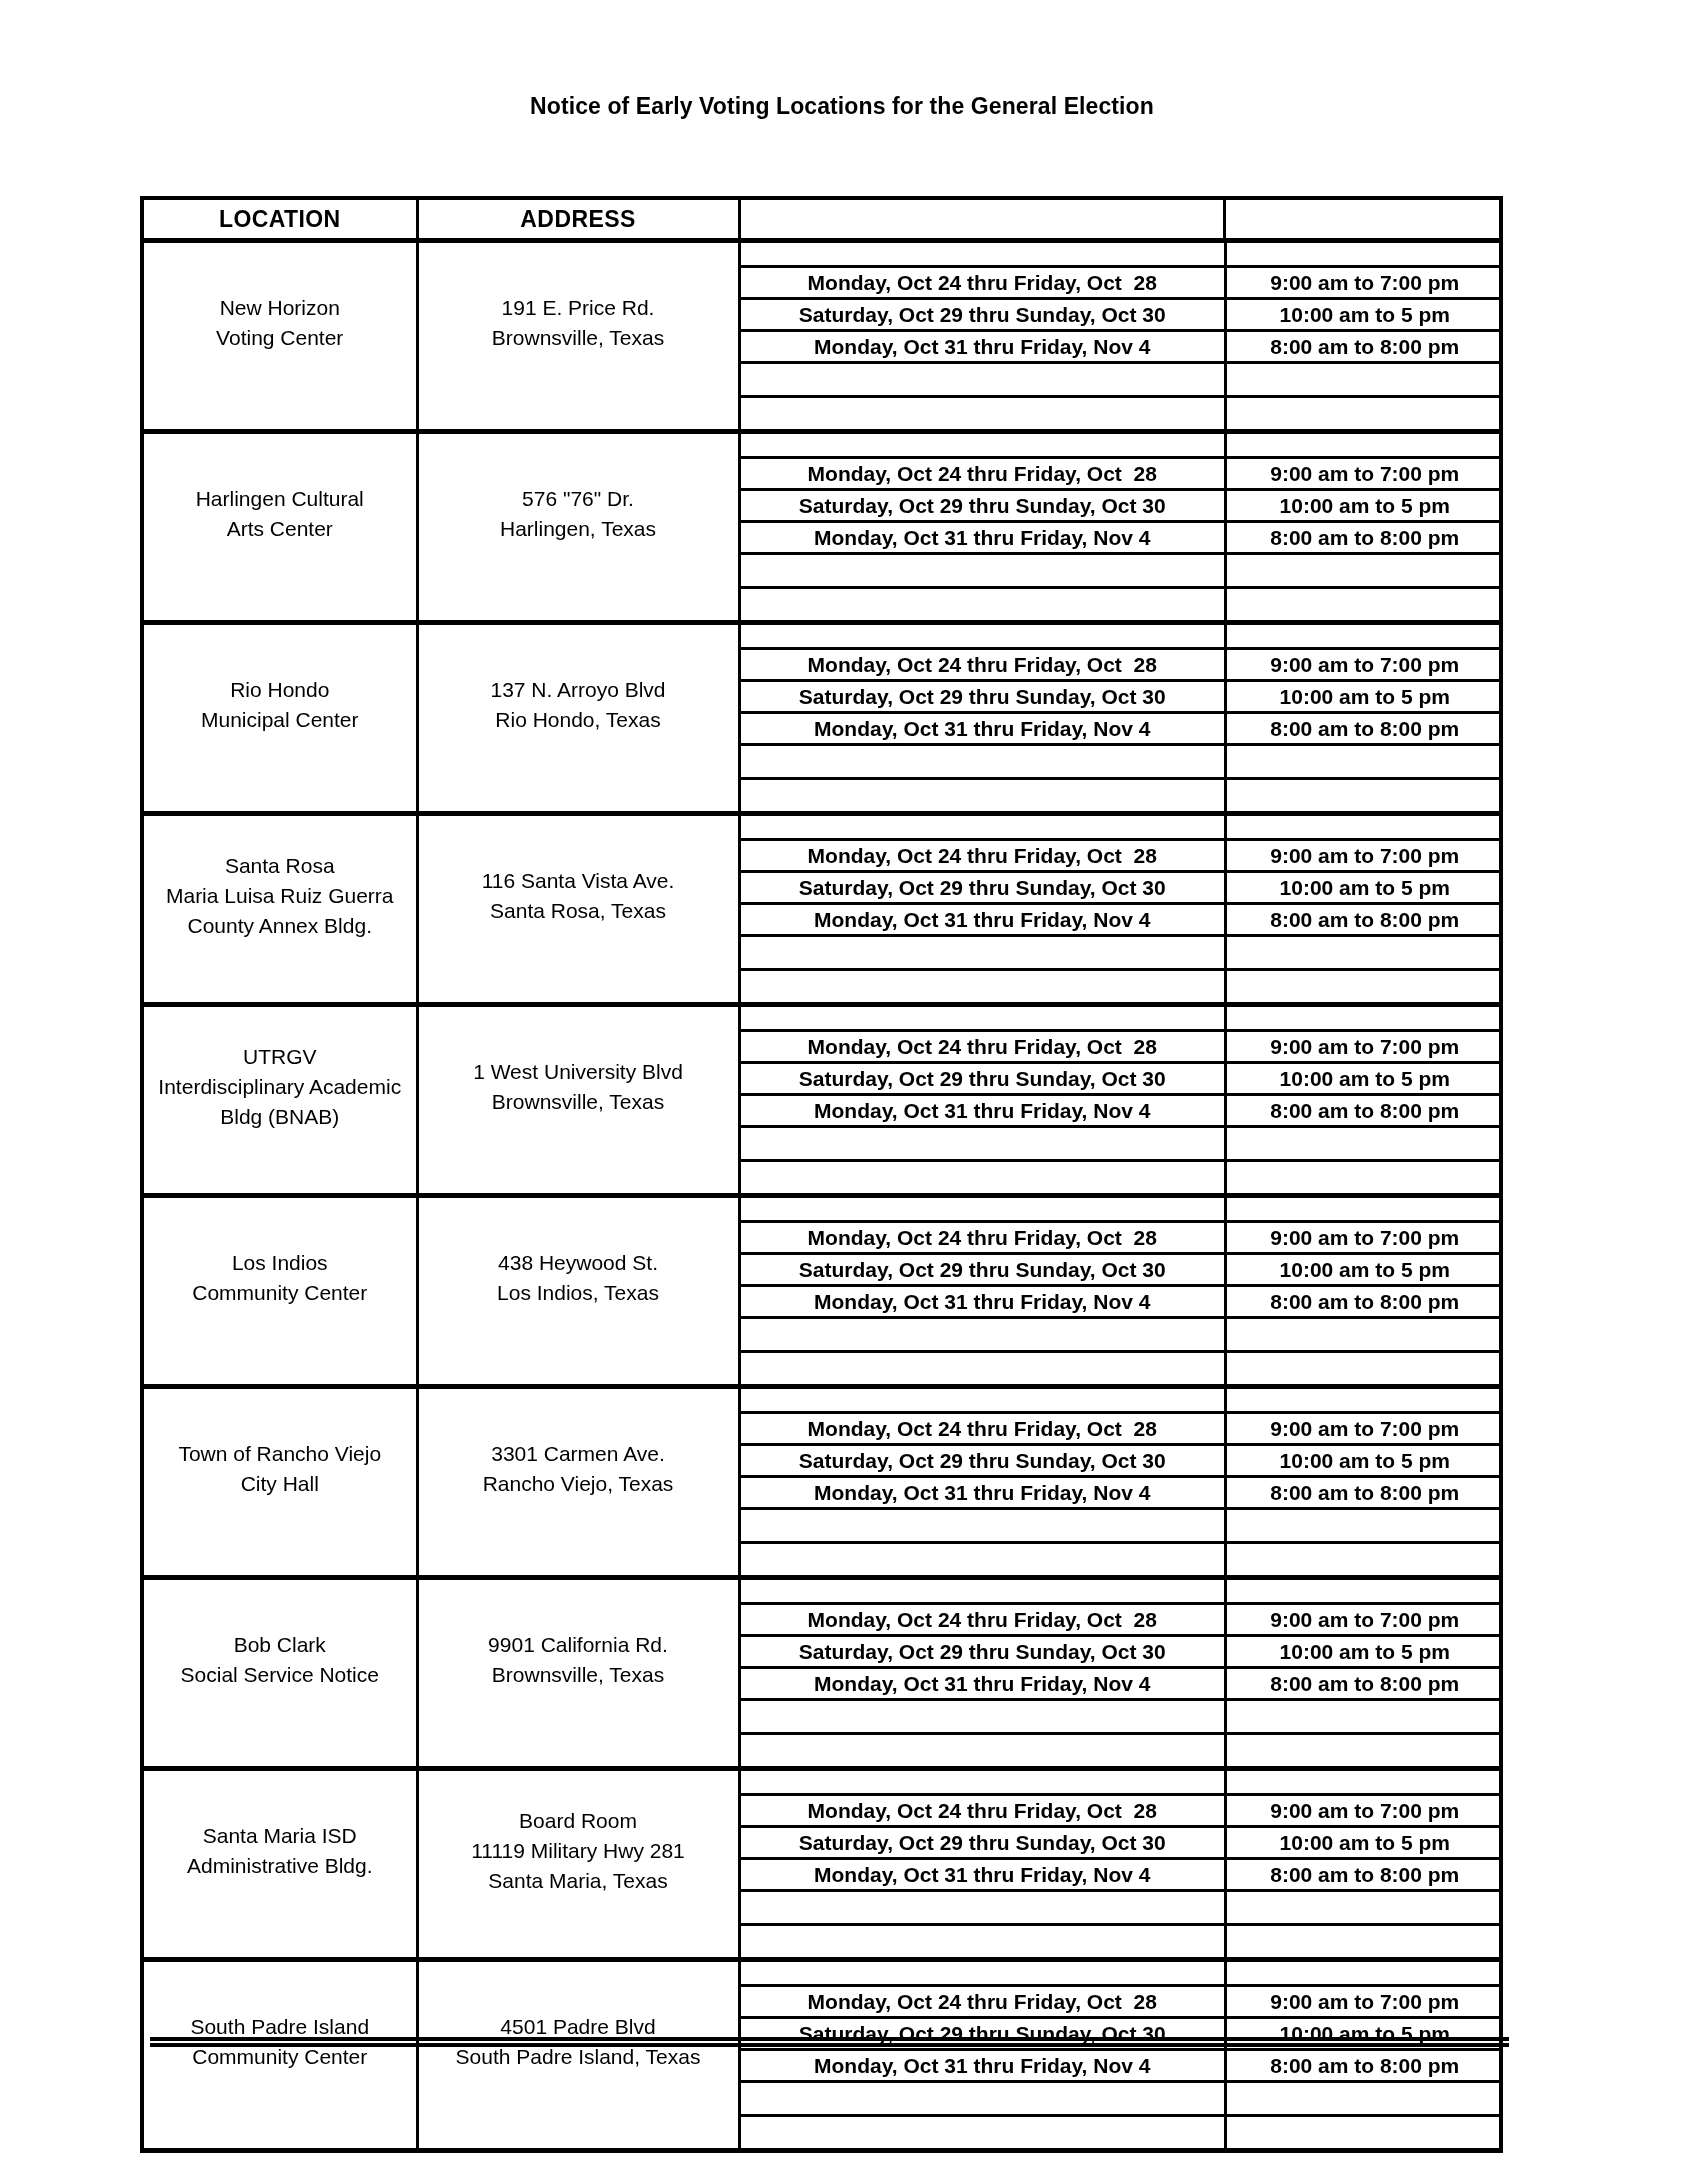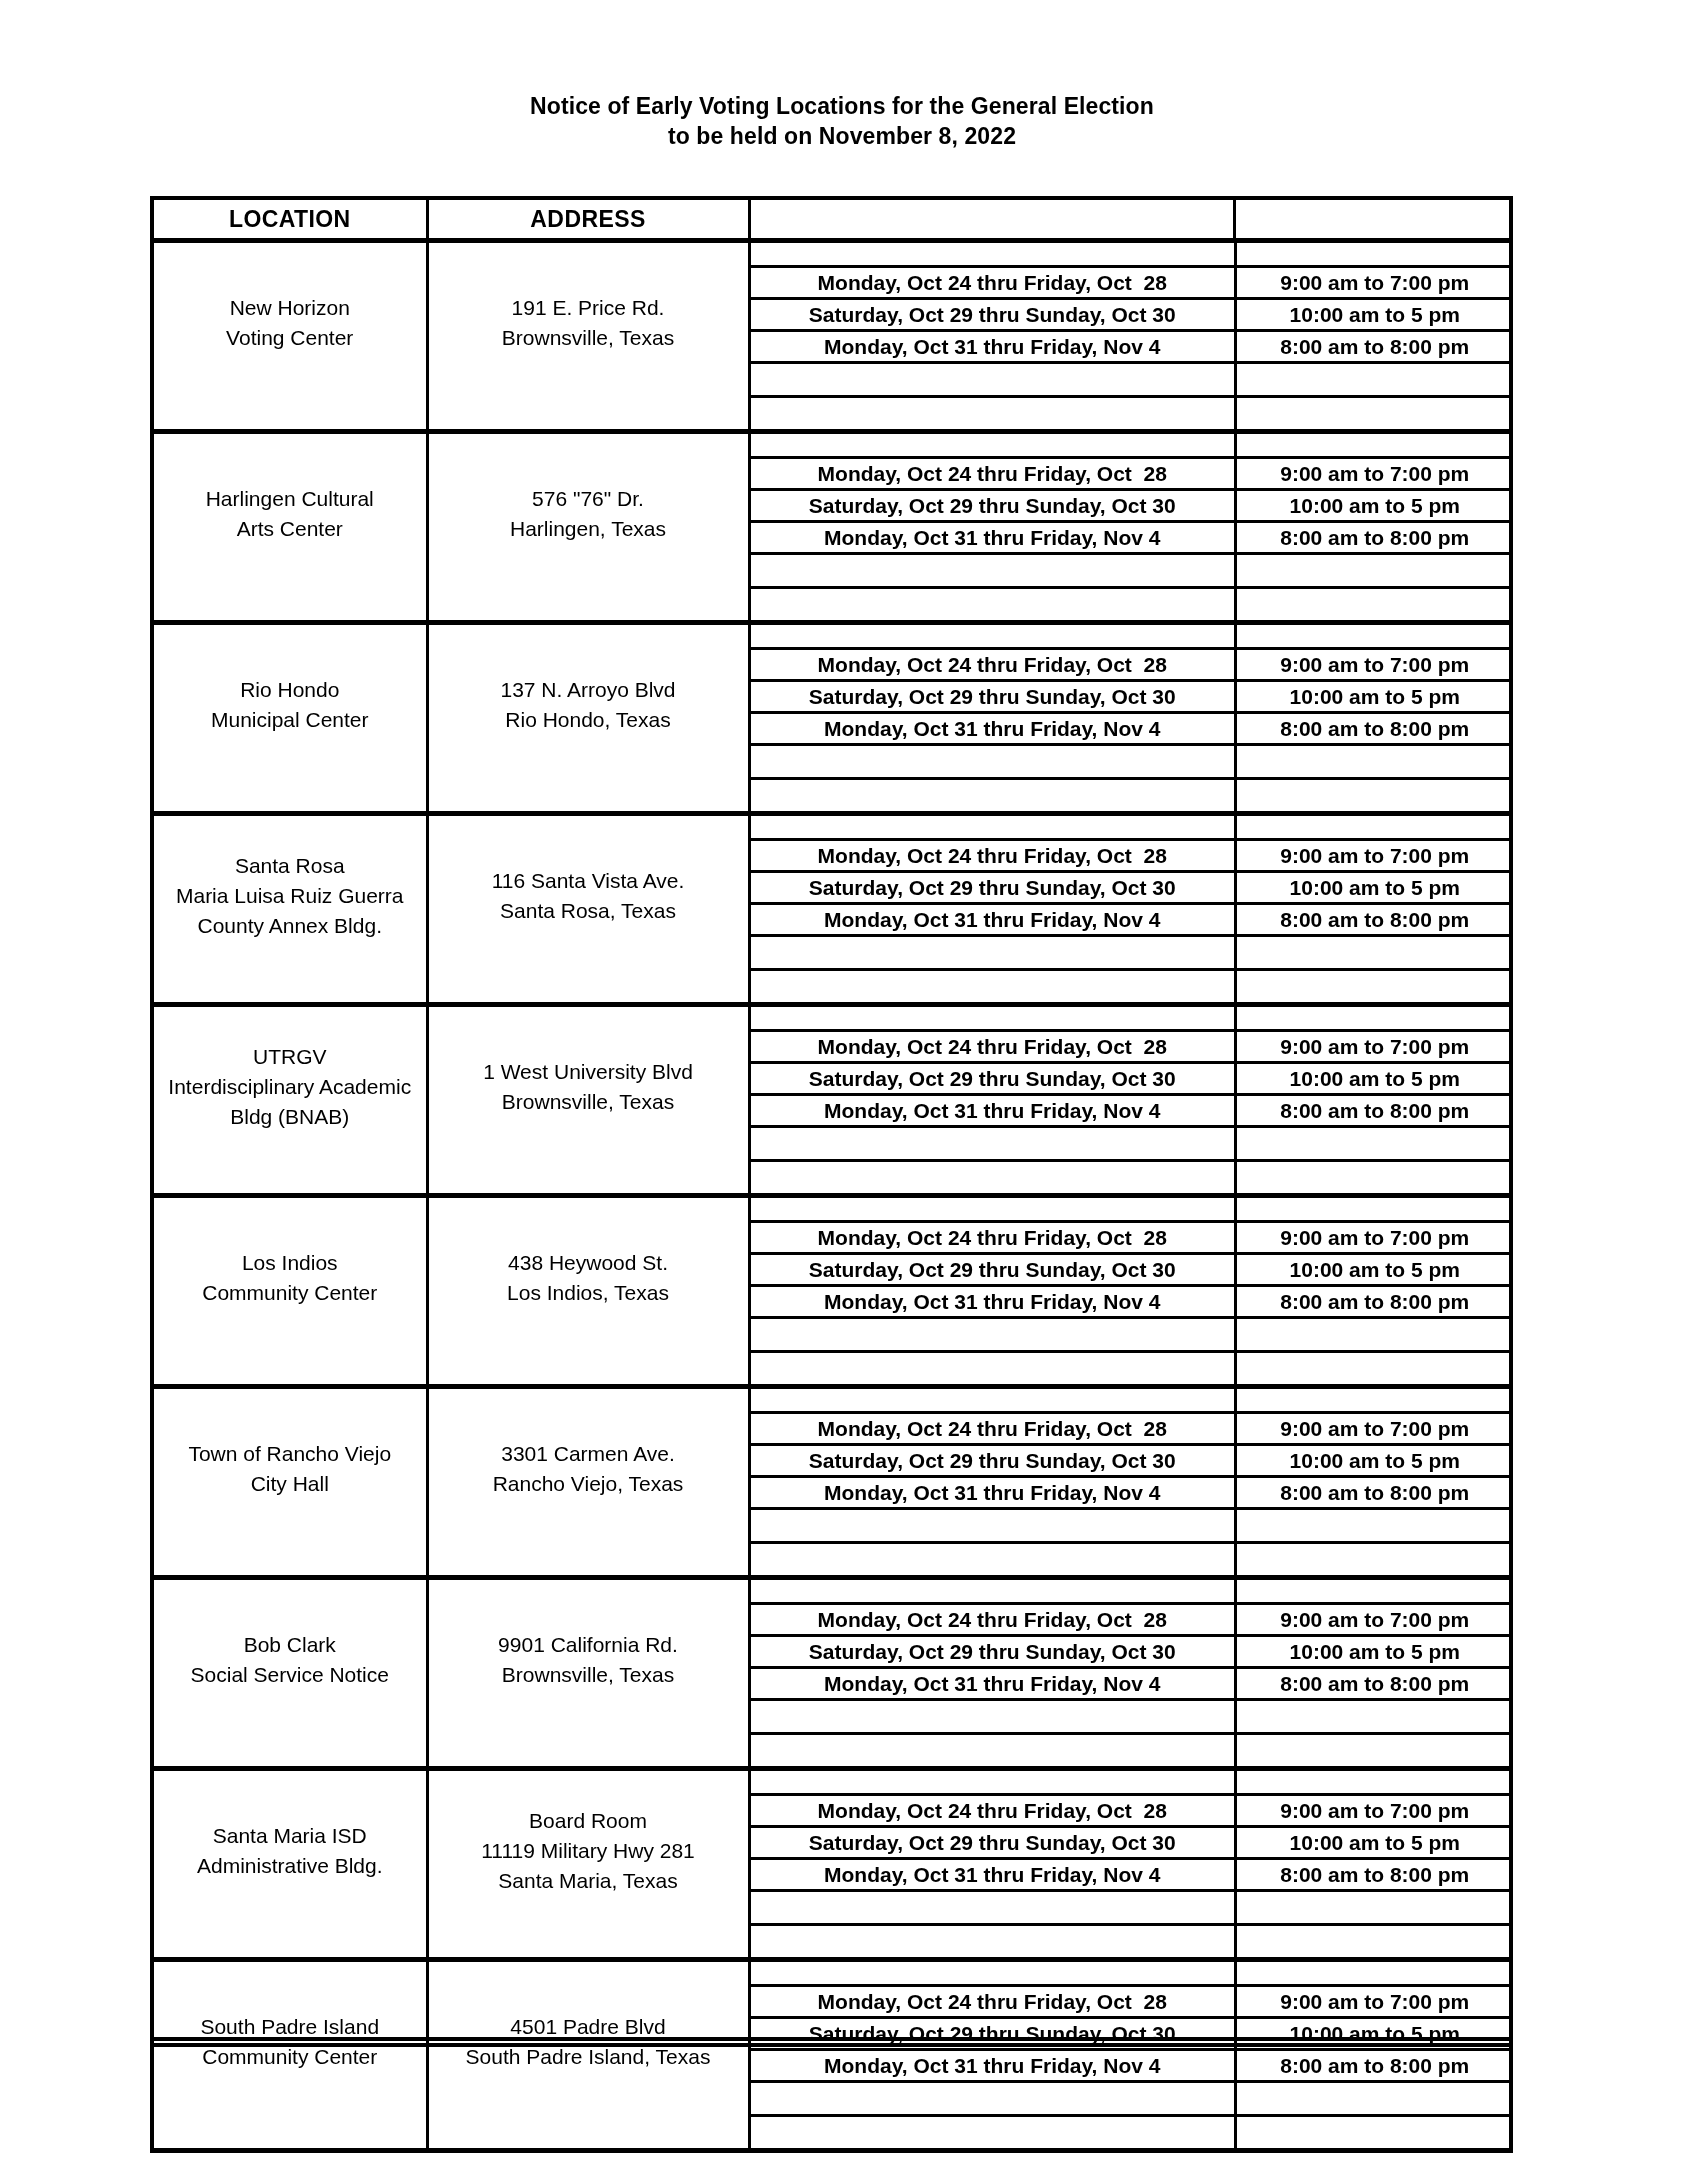--- a/index.html
+++ b/index.html
@@ -146,7 +146,6 @@
 
   <div class="doc-title">
     <span class="line">Notice of Early Voting Locations for the General Election</span>
-    <span class="line">to be held on November 8, 2022</span>
   </div>
 
   <table class="vote-table">

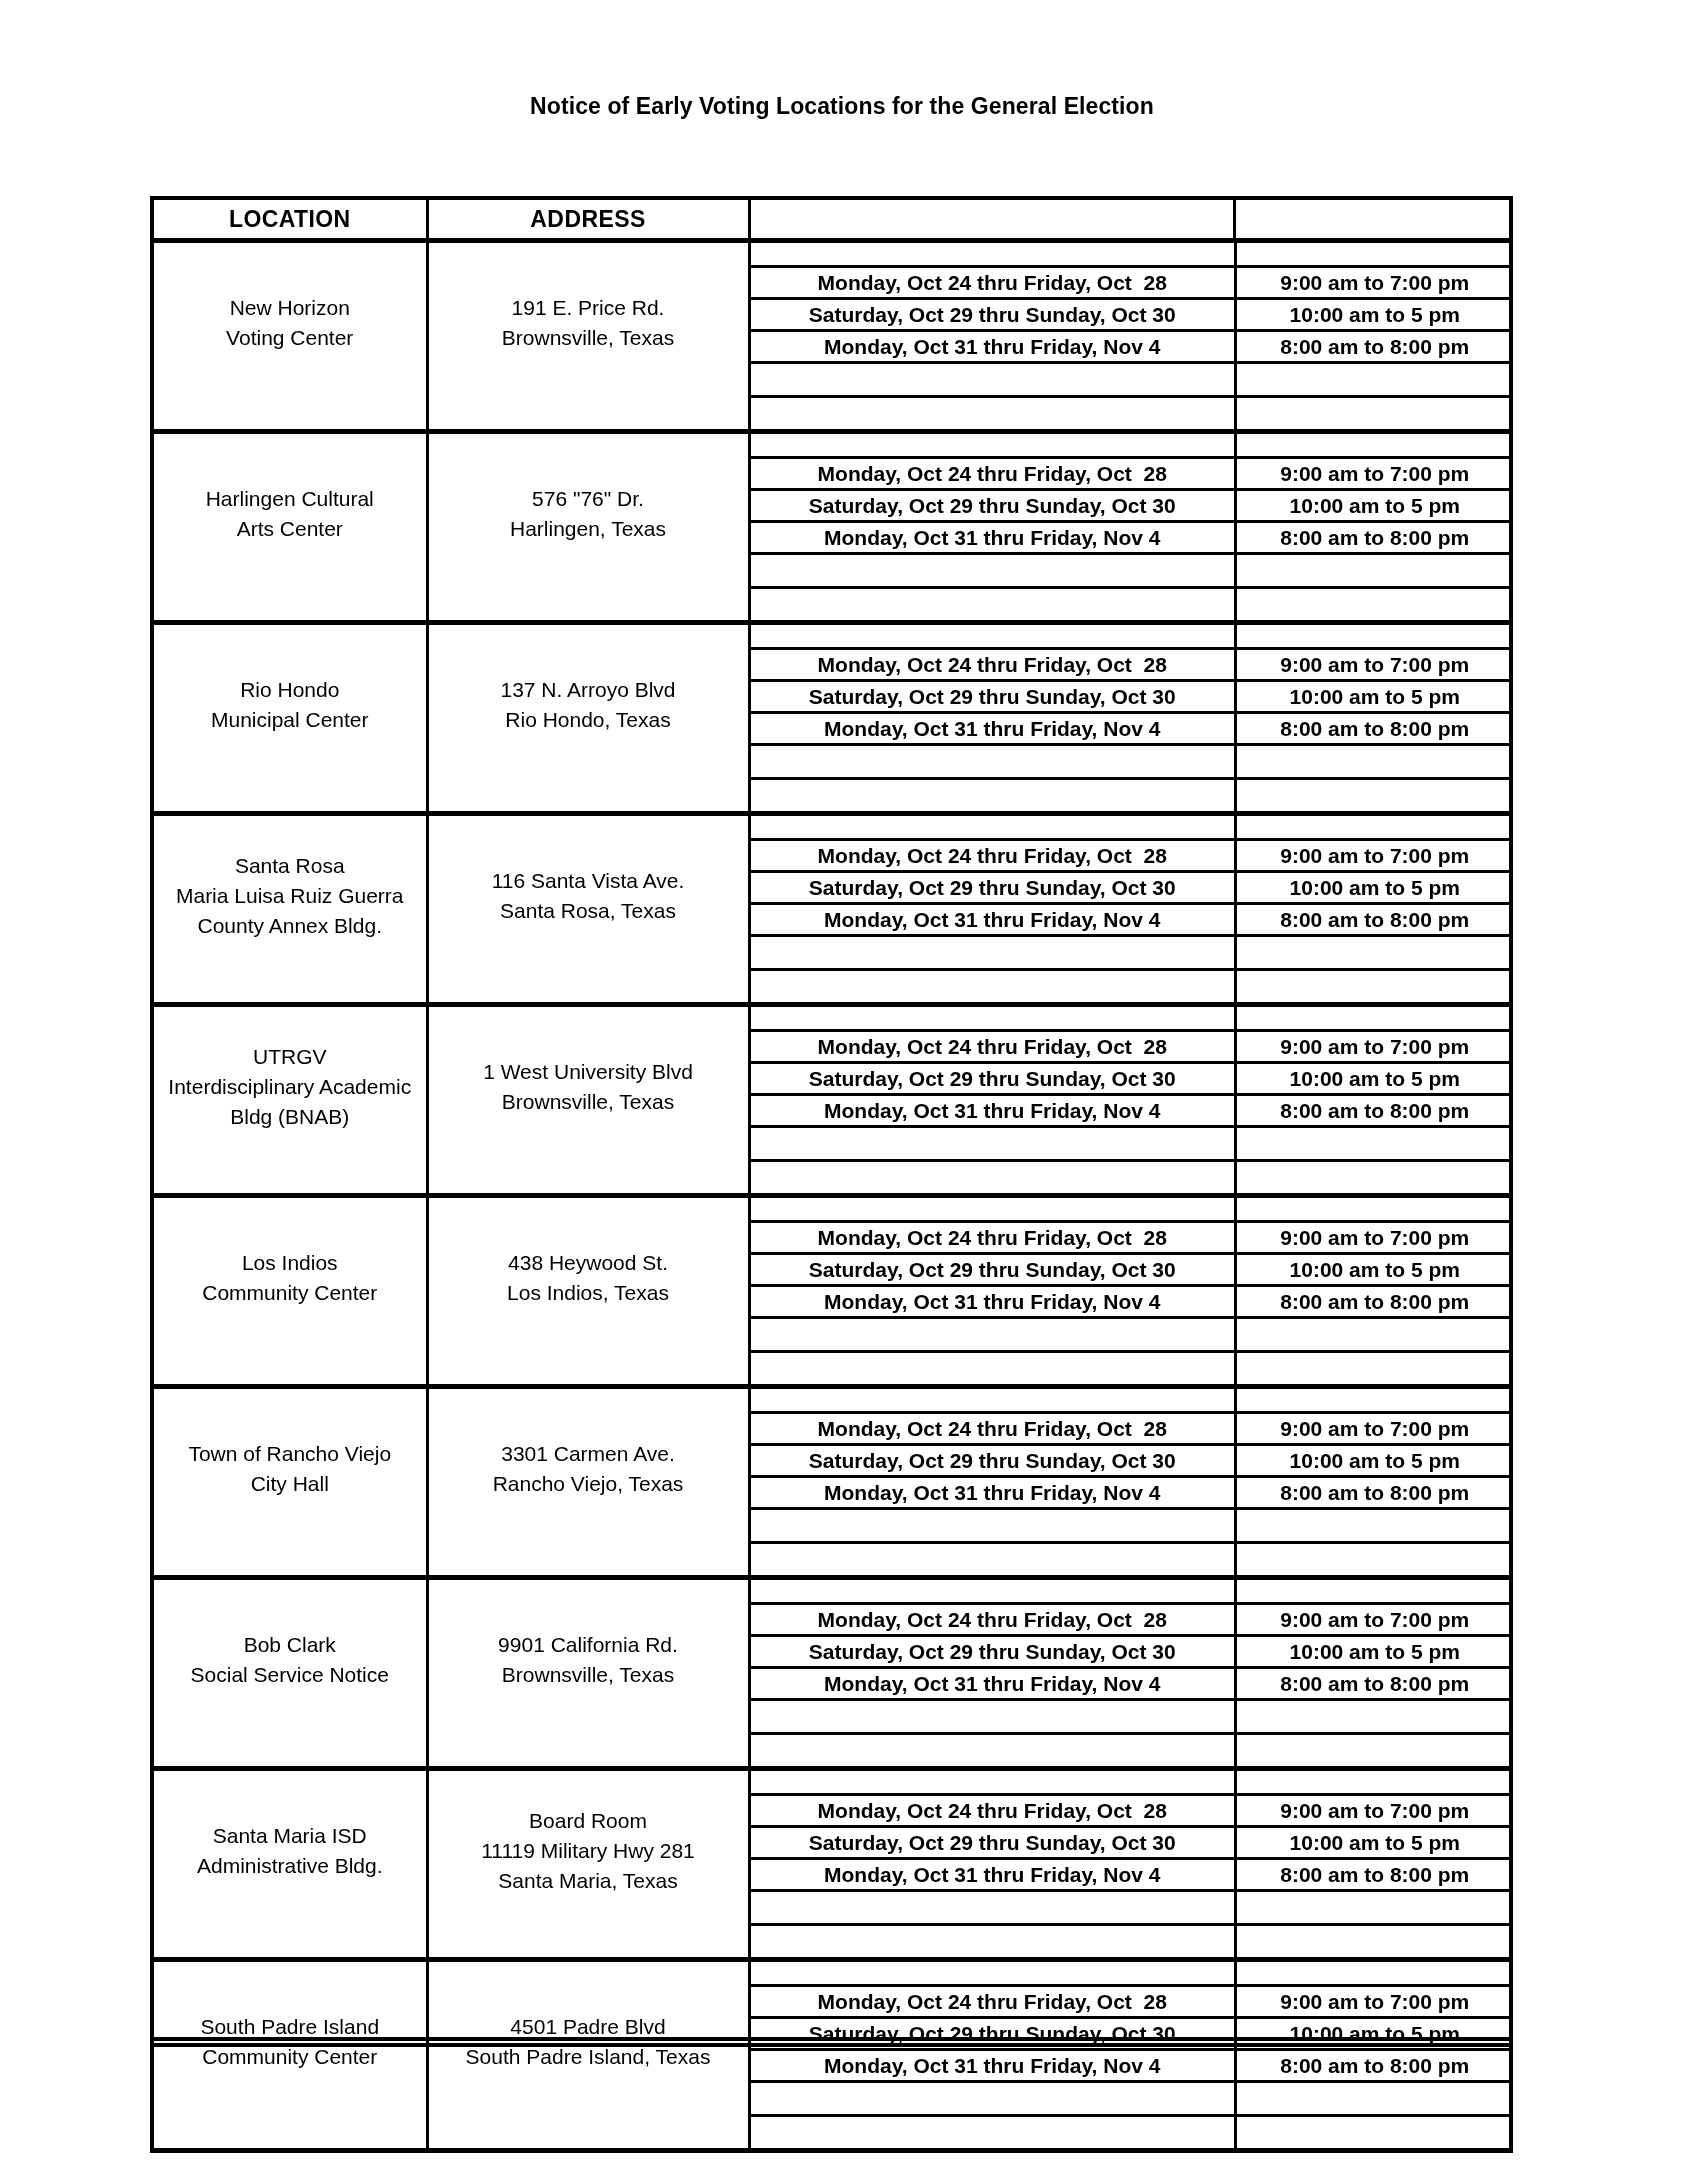--- a/index.html
+++ b/index.html
@@ -40,7 +40,7 @@
   
   .vote-table {
     position: absolute;
-    left: 150px;
+    left: 140px;
     top: 196px;
     width: 1359px;
     border-collapse: collapse;

